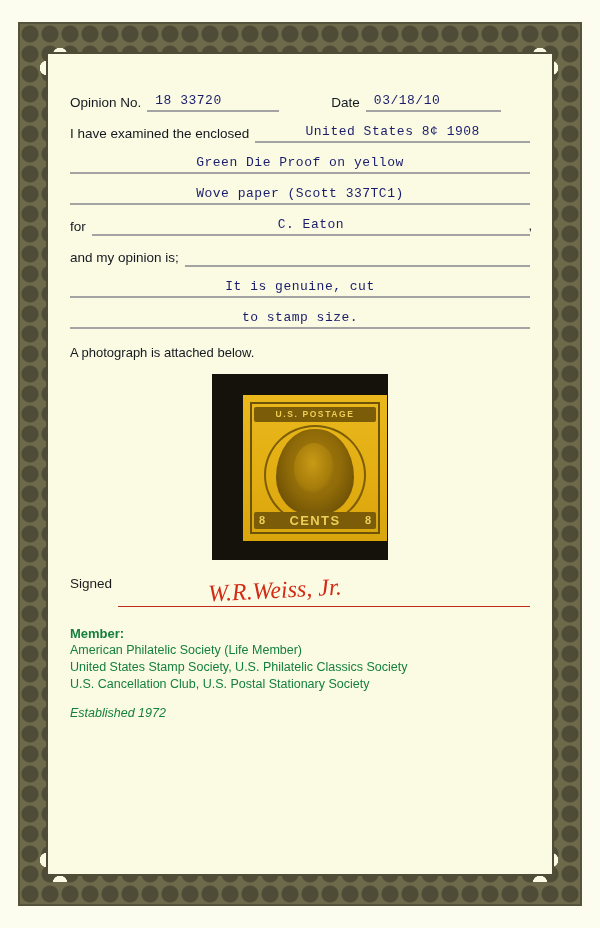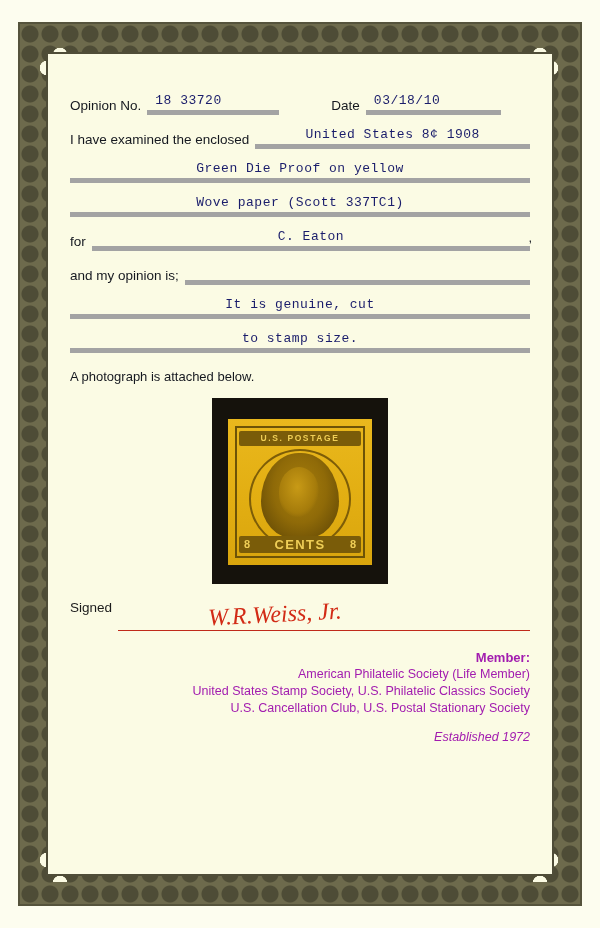--- a/index.html
+++ b/index.html
@@ -123,7 +123,7 @@
   }
   .fill {
     flex: 1;
-    border-bottom: 5px solid #a3a3a3;
+    border-bottom: 2px solid #a3a3a3;
     min-height: 18px;
     position: relative;
   }

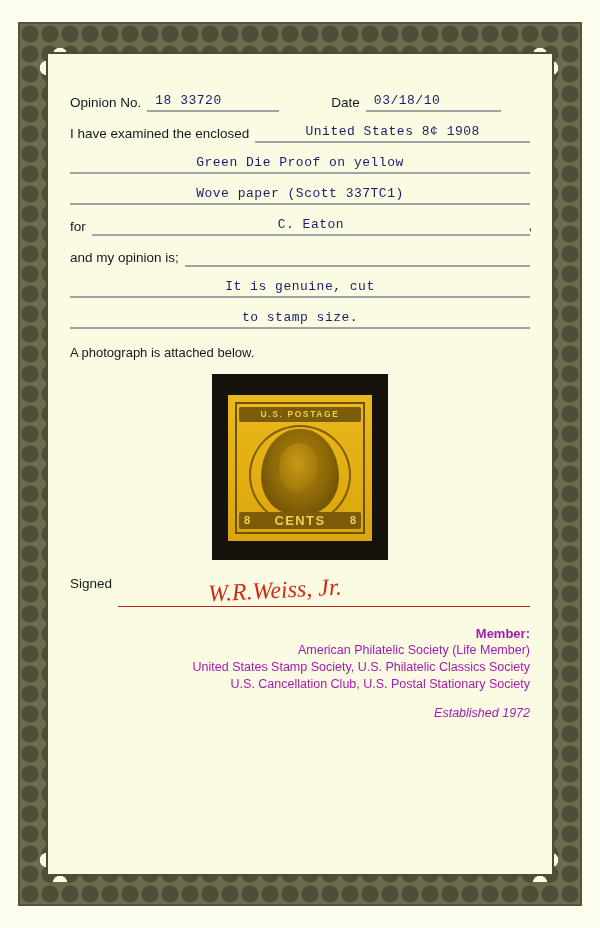--- a/index.html
+++ b/index.html
@@ -169,7 +169,7 @@
   }
   .stamp {
     position: absolute;
-    left: 16px;
+    left: 31px;
     top: 21px;
     width: 144px;
     height: 146px;

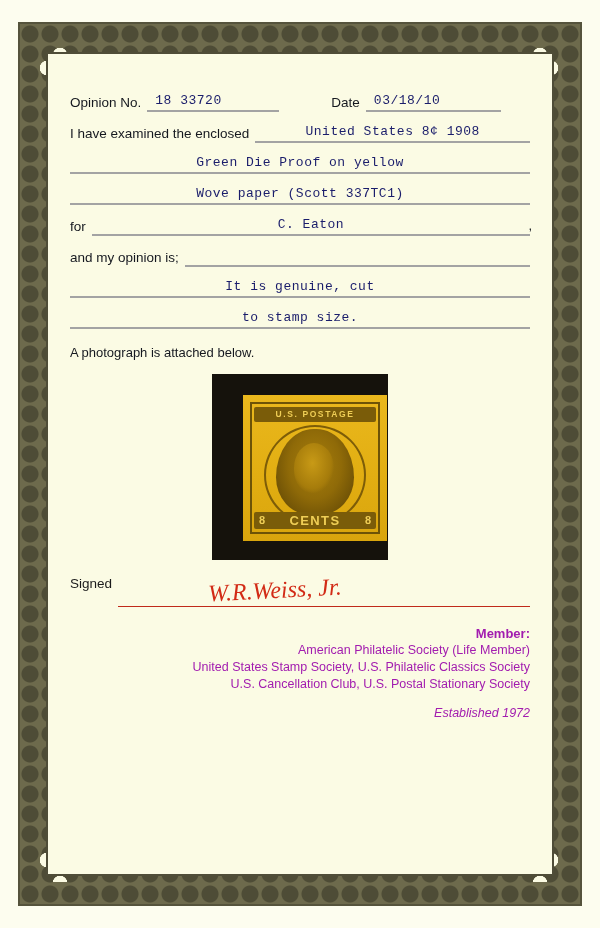--- a/index.html
+++ b/index.html
@@ -276,10 +276,10 @@
 
   .member {
     margin-top: 18px;
-    text-align: right;
+    text-align: left;
     font-size: 12.5px;
     line-height: 17px;
-    color: #a21caf;
+    color: #15803d;
   }
   .member .m-title { font-weight: bold; font-size: 13px; }
   .member .est {

